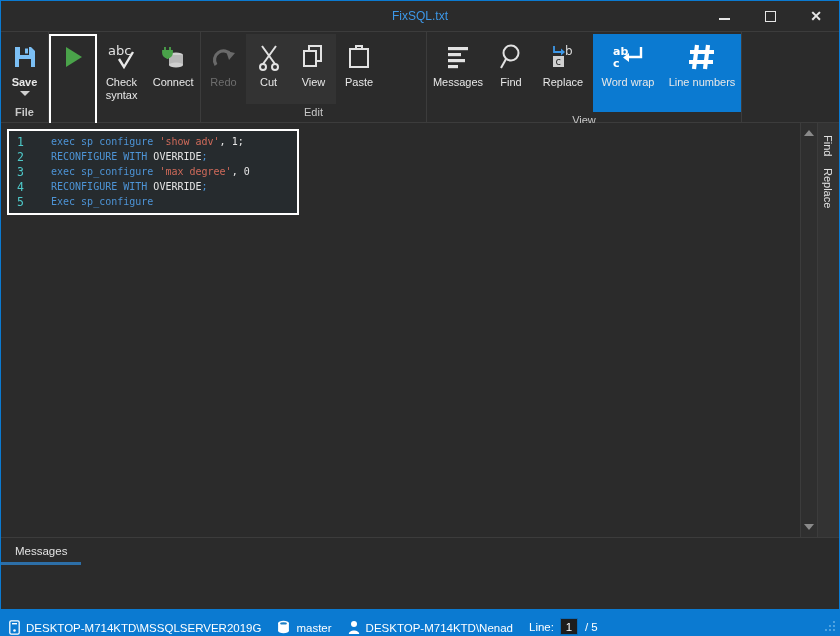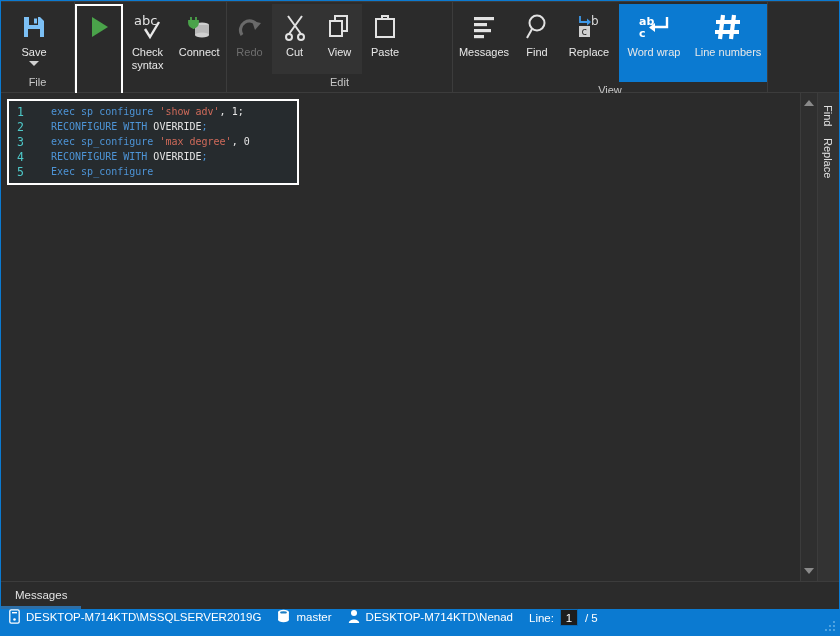--- a/index.html
+++ b/index.html
@@ -204,6 +204,20 @@
 
 <div class="window">
 
+  <div class="titlebar">
+    <div class="title-text">FixSQL.txt</div>
+    <div class="win-btns">
+      <div class="win-btn">
+        <div class="glyph-min"></div>
+      </div>
+      <div class="win-btn">
+        <div class="glyph-max"></div>
+      </div>
+      <div class="win-btn close">
+        <span class="glyph-close">✕</span>
+      </div>
+    </div>
+  </div>
 
   <div class="ribbon">
 

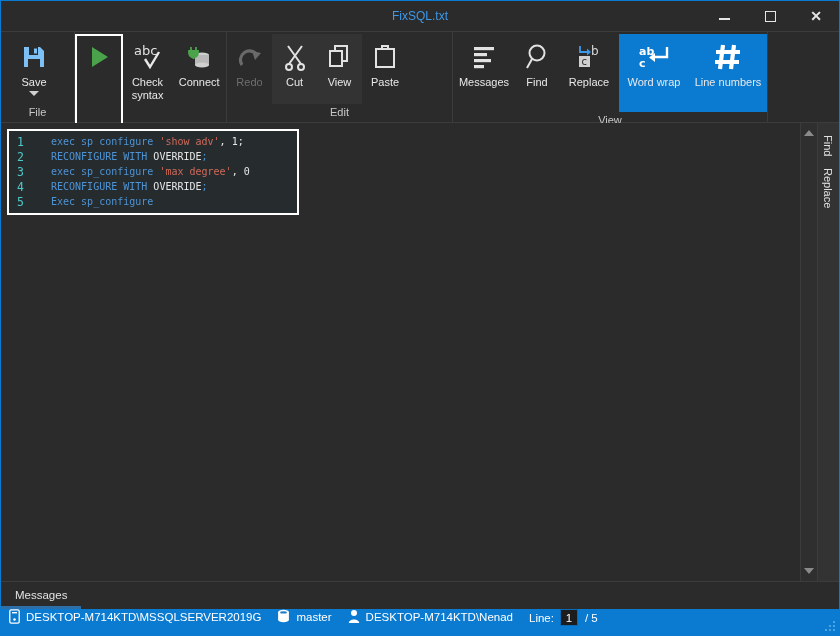--- a/index.html
+++ b/index.html
@@ -221,7 +221,7 @@
 
   <div class="ribbon">
 
-    <div class="rgroup" style="width:74px;">
+    <div class="rgroup" style="width:48px;font-weight:bold;">
       <div class="rgroup-items">
         <div class="rbtn" style="width:66px;">
           <div class="ico">

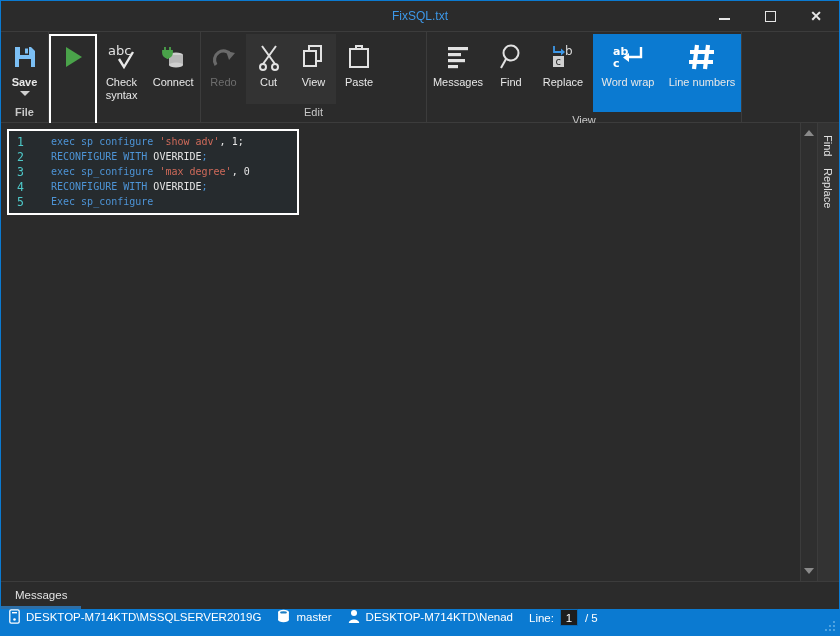--- a/index.html
+++ b/index.html
@@ -178,10 +178,11 @@
   .status {
     height: 26px; min-height: 26px;
     background: #0b7ad1;
-    display: flex; align-items: flex-start;
+    display: flex; align-items: flex-end;
     padding-left: 8px;
     color: #ffffff; font-size: 11.5px;
     position: relative;
+    margin-top: 44px;
   }
   .st-item { display: flex; align-items: center; margin-right: 16px; }
   .st-item .si { margin-right: 6px; display: flex; align-items: center; }

